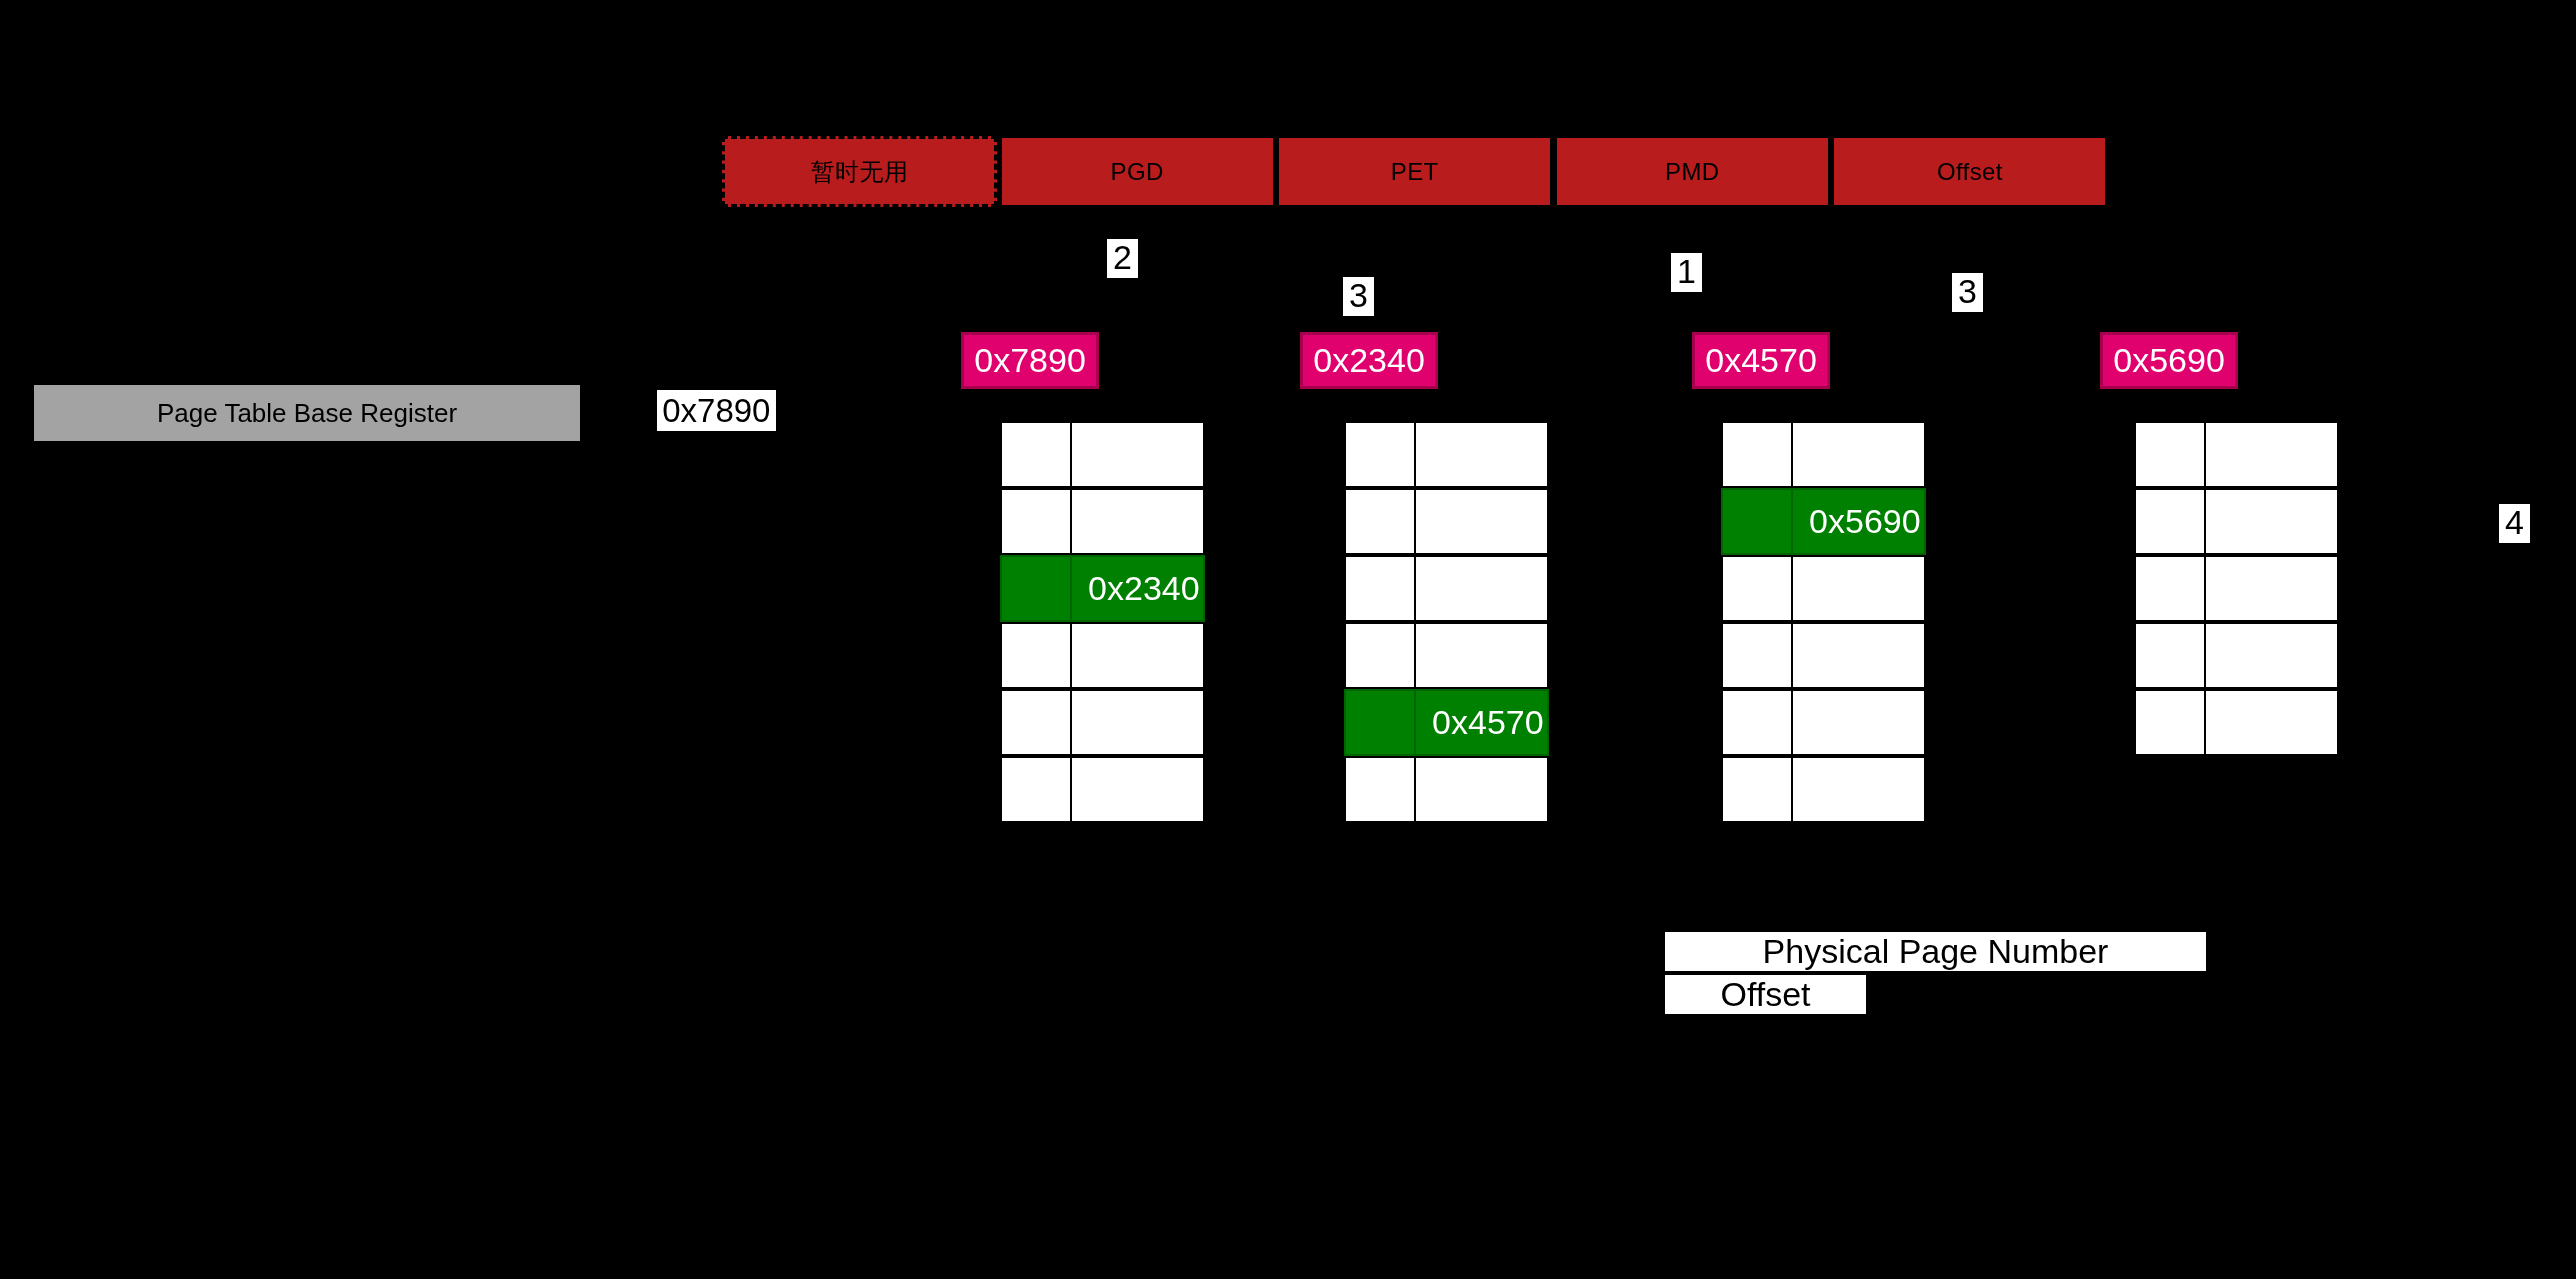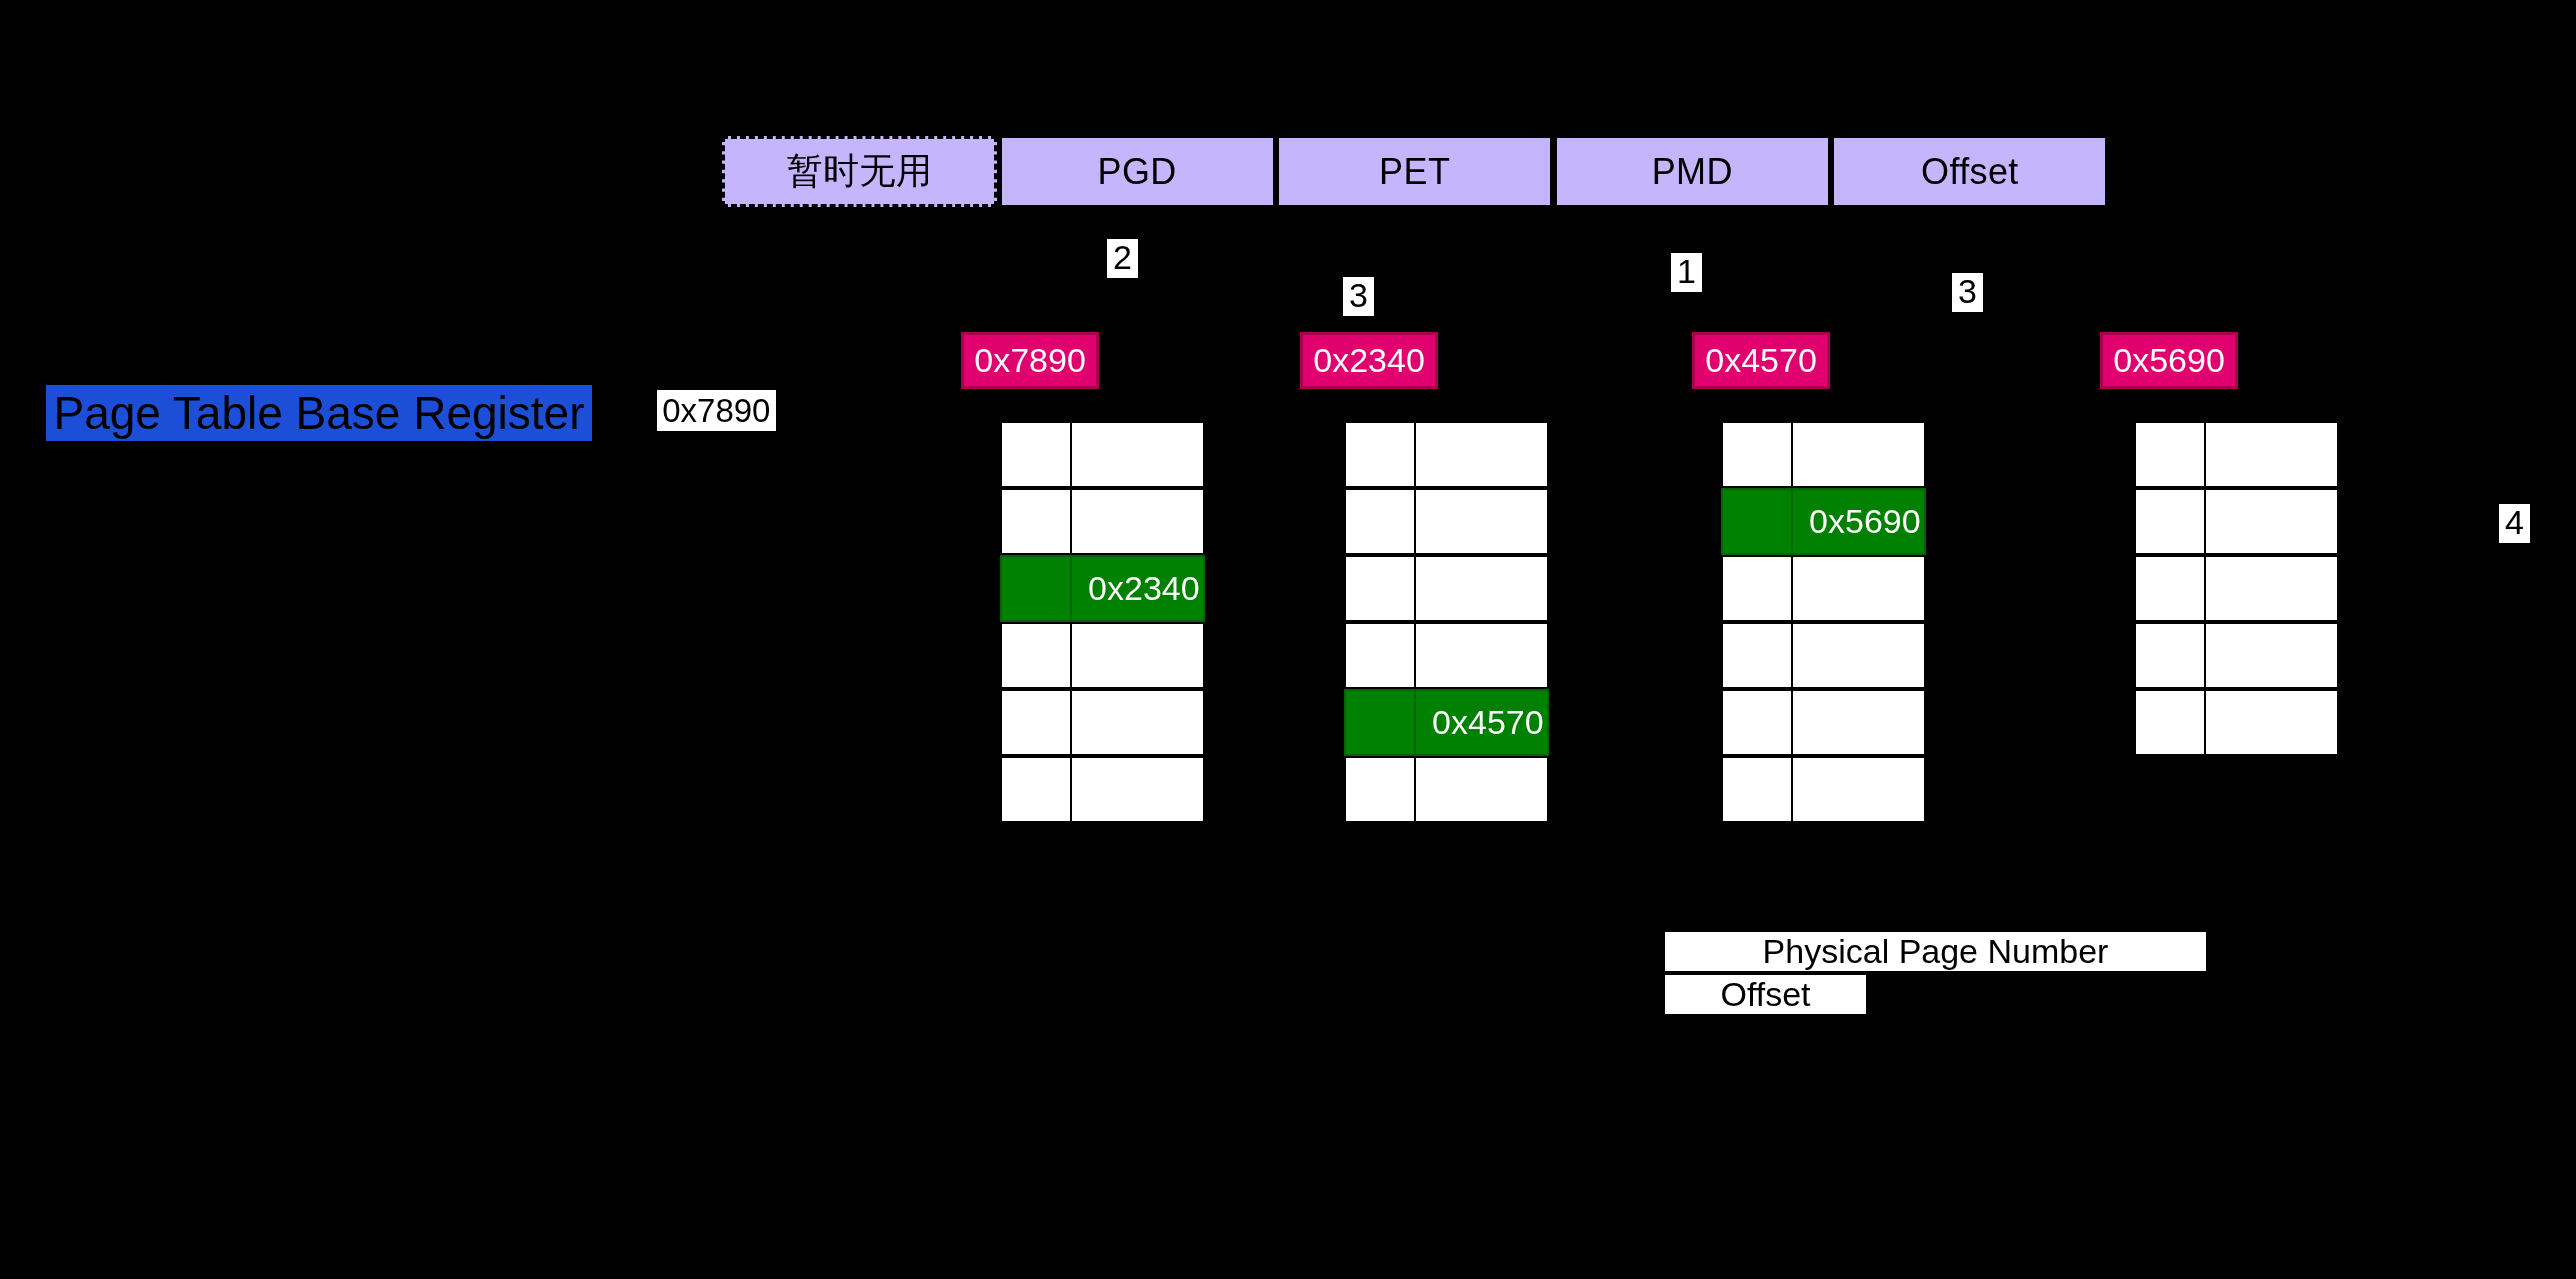--- a/index.html
+++ b/index.html
@@ -30,13 +30,13 @@
   .va-cell {
     width: 275px;
     height: 71px;
-    background: #c4b5fd;
+    background: #b91c1c;
     border: 2.6px solid #000000;
     margin-right: 2.6px;
     display: flex;
     align-items: center;
     justify-content: center;
-    font-size: 36px;
+    font-size: 24px;
     letter-spacing: 0.4px;
     box-sizing: border-box;
   }

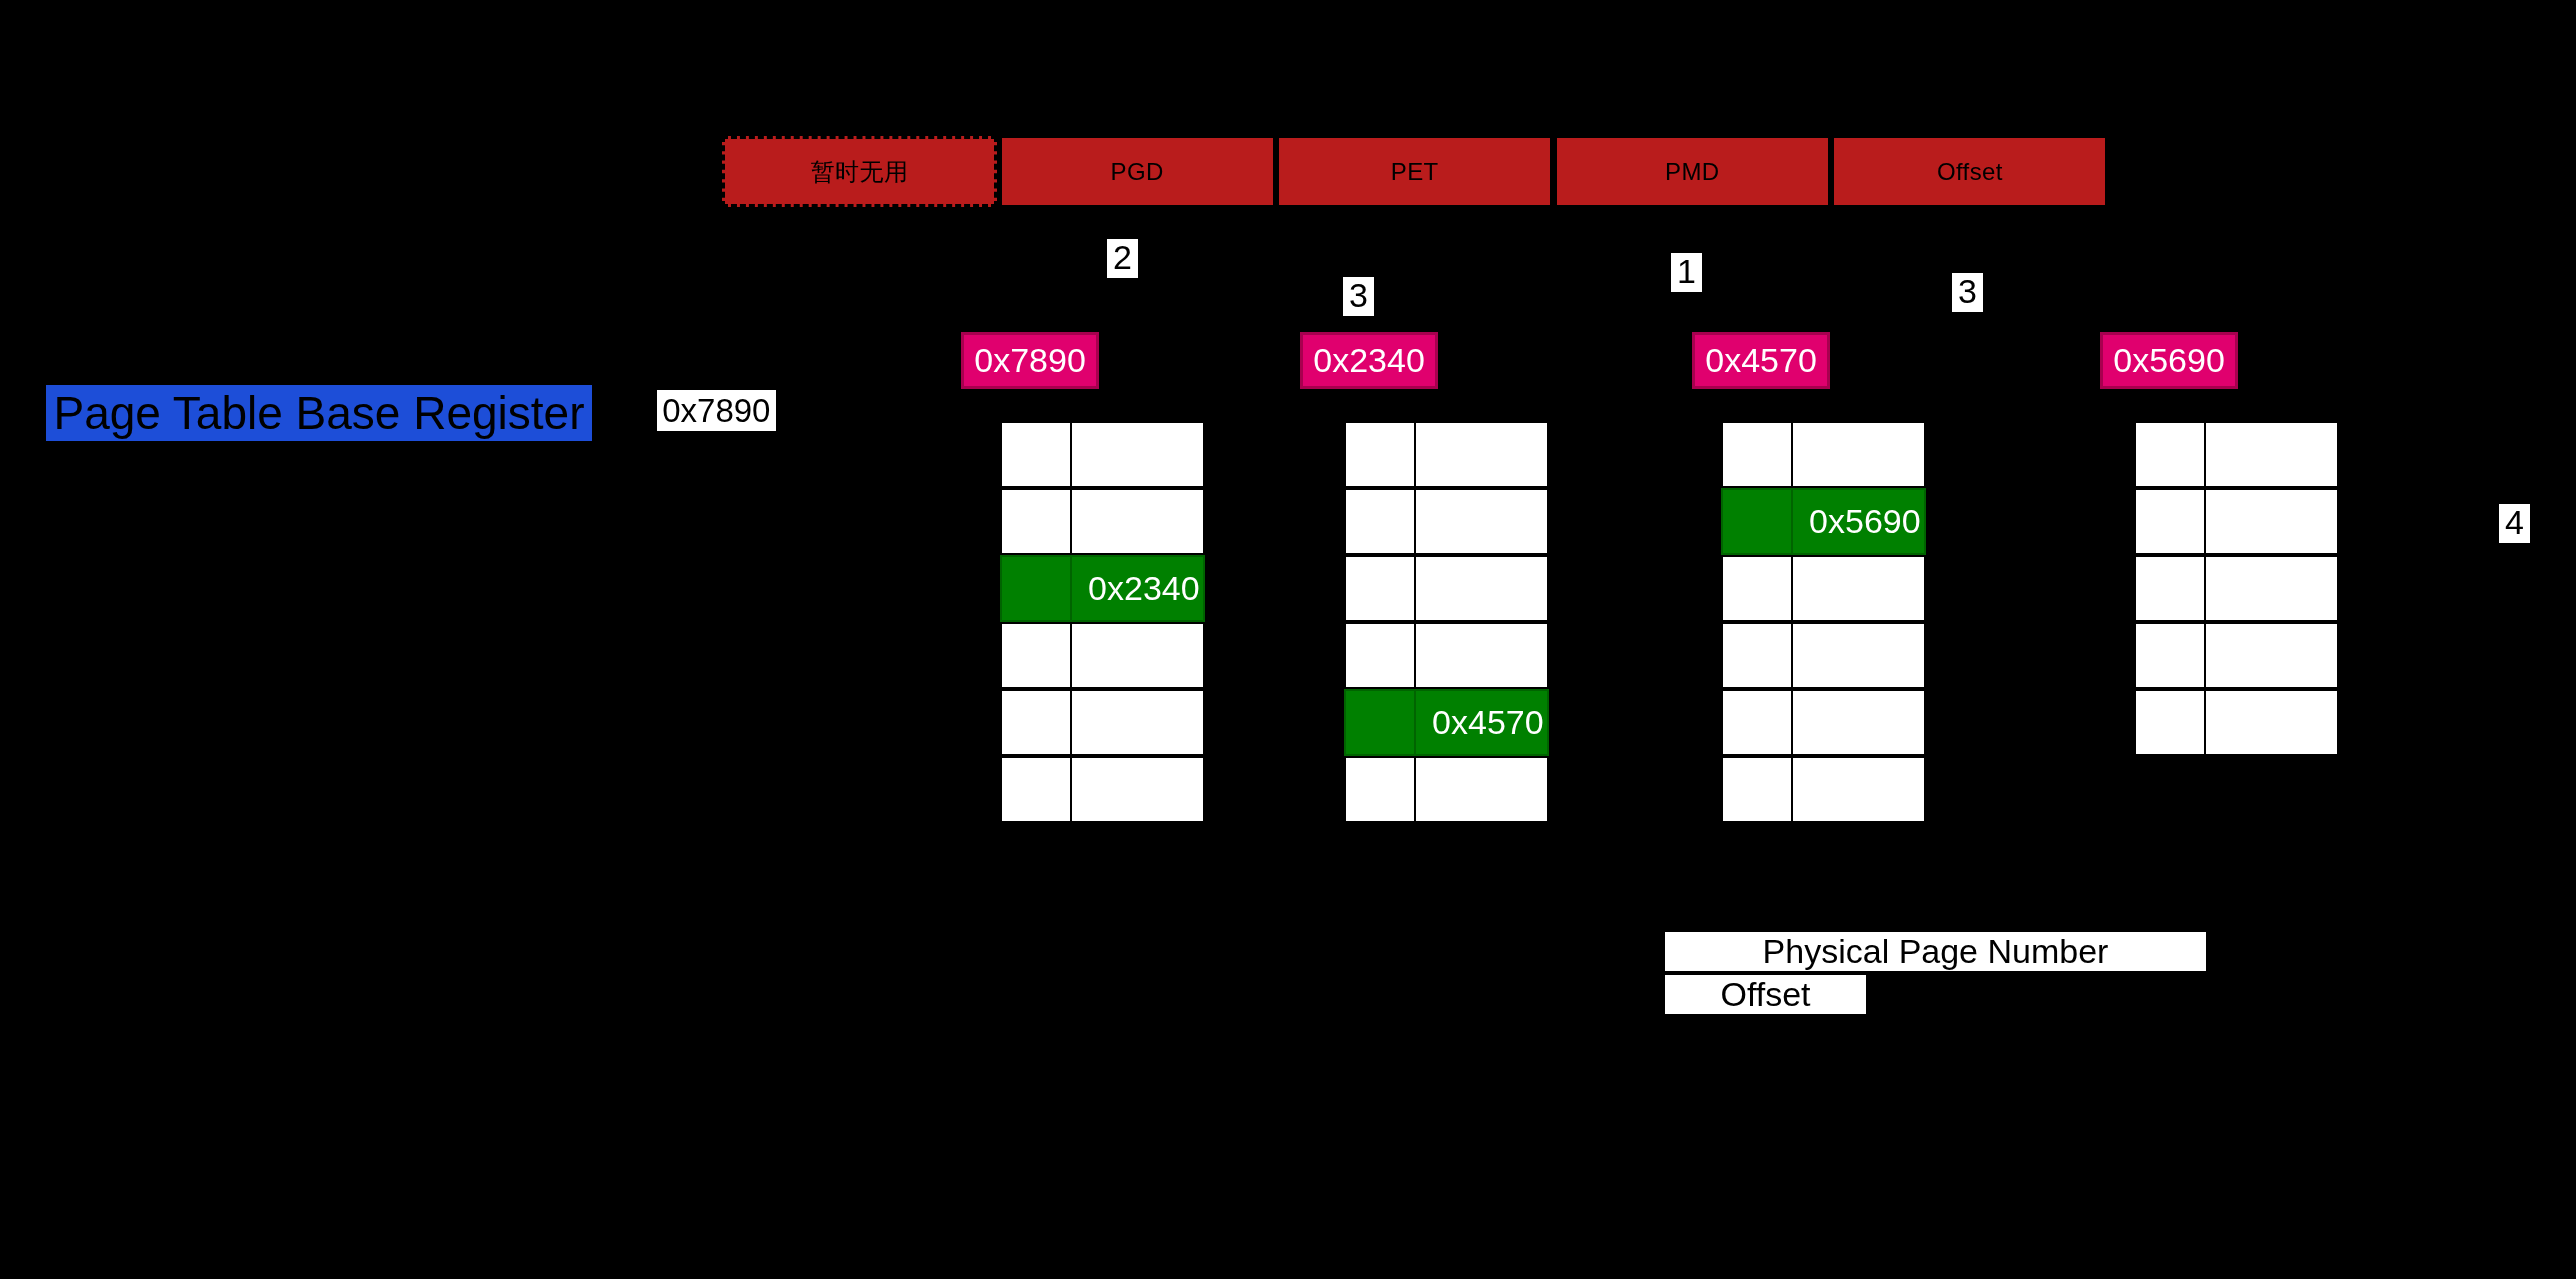--- a/index.html
+++ b/index.html
@@ -48,16 +48,16 @@
   
   #ptbr-box {
     position: absolute;
-    left: 44px;
+    left: 32px;
     top: 383px;
     width: 550px;
     height: 60px;
-    background: #1d4ed8;
+    background: #a3a3a3;
     border: 2.6px solid #000000;
     display: flex;
     align-items: center;
     justify-content: center;
-    font-size: 46px;
+    font-size: 26px;
     box-sizing: border-box;
   }
   #ptbr-value {

